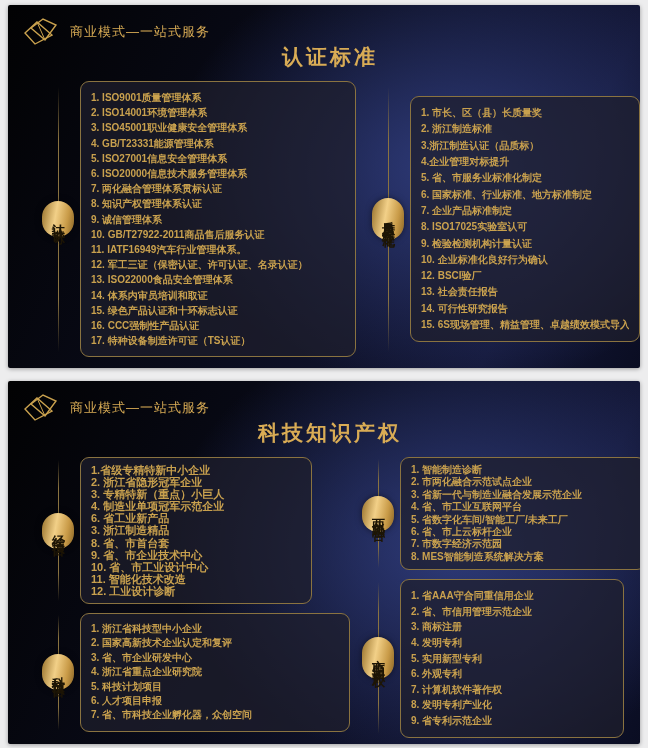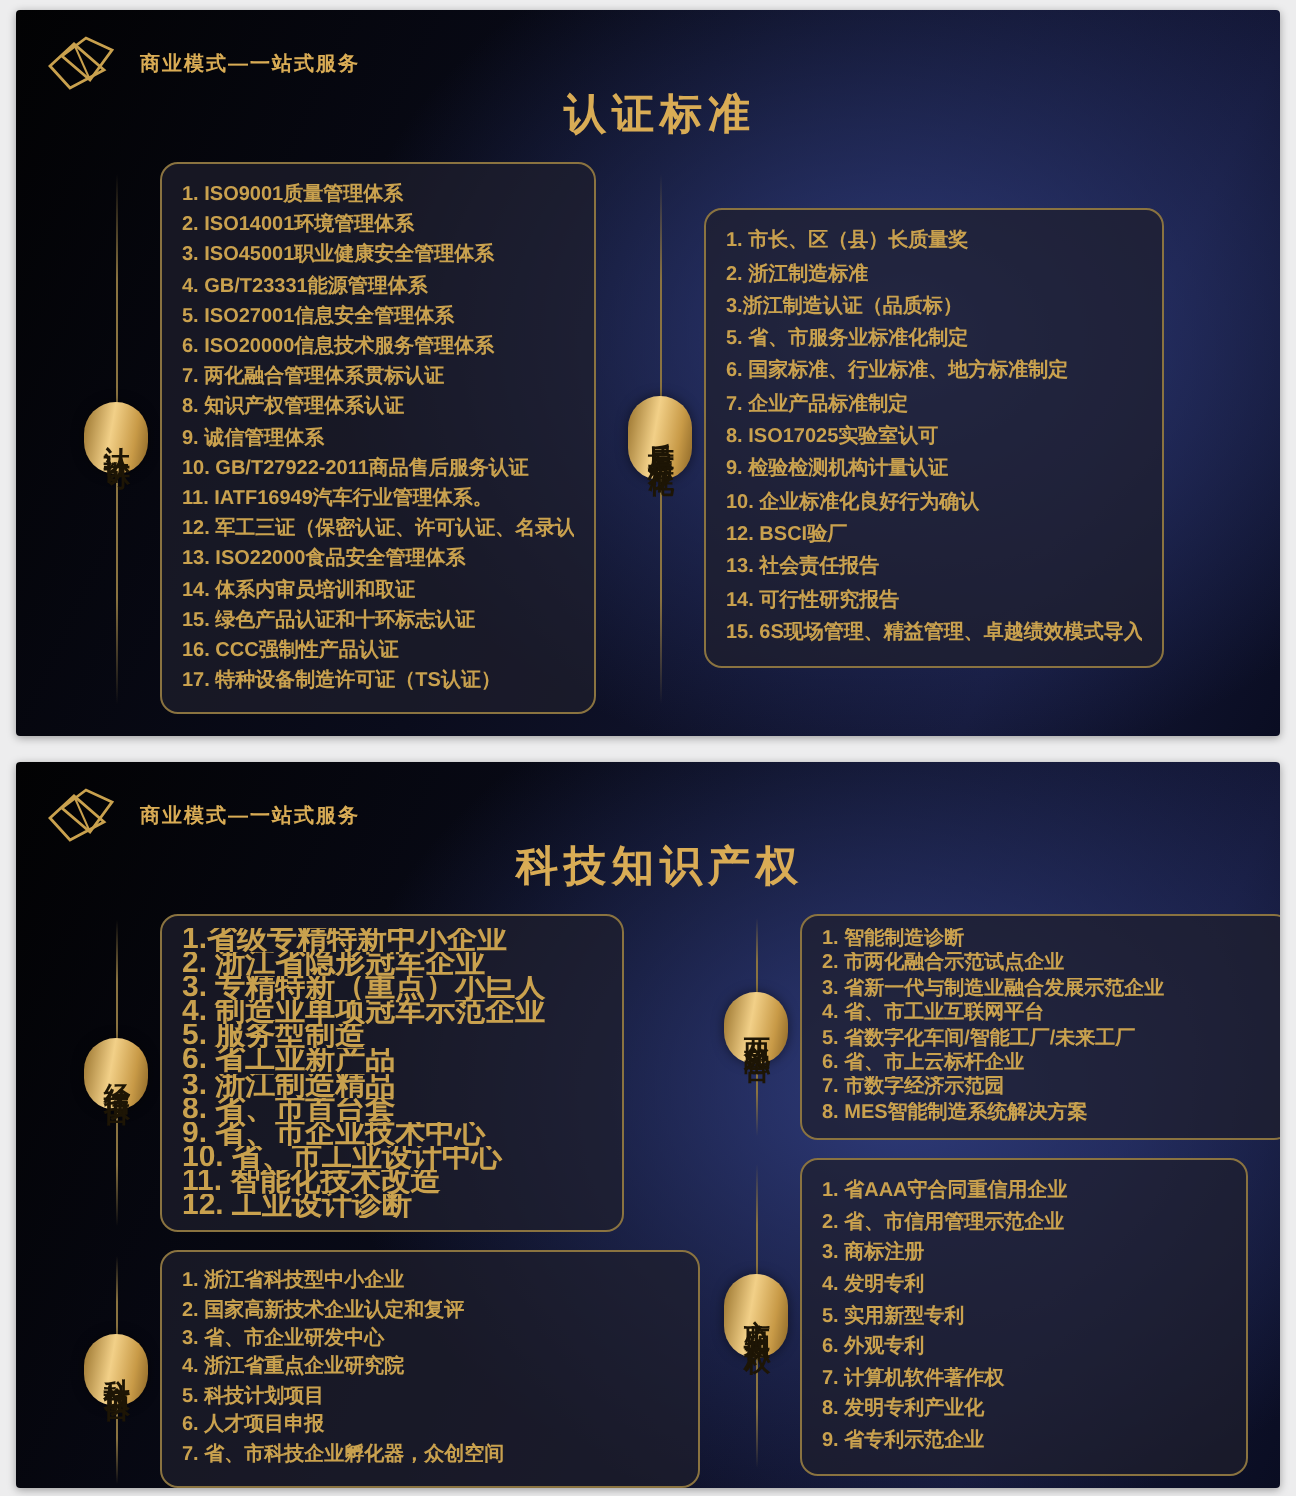--- a/index.html
+++ b/index.html
@@ -32,7 +32,7 @@
   }
   .slide-header{position:absolute;top:10px;left:14px;display:flex;align-items:center;gap:10px;}
   .logo{width:38px;height:34px;display:block;}
-  .brand{color:var(--gold-title);font-size:10px;font-weight:bold;letter-spacing:1px;}
+  .brand{color:var(--gold-title);font-size:13px;font-weight:normal;letter-spacing:1px;}
   .slide-title{
     text-align:center;color:var(--gold-title);
     font-size:21px;font-weight:bold;letter-spacing:3px;

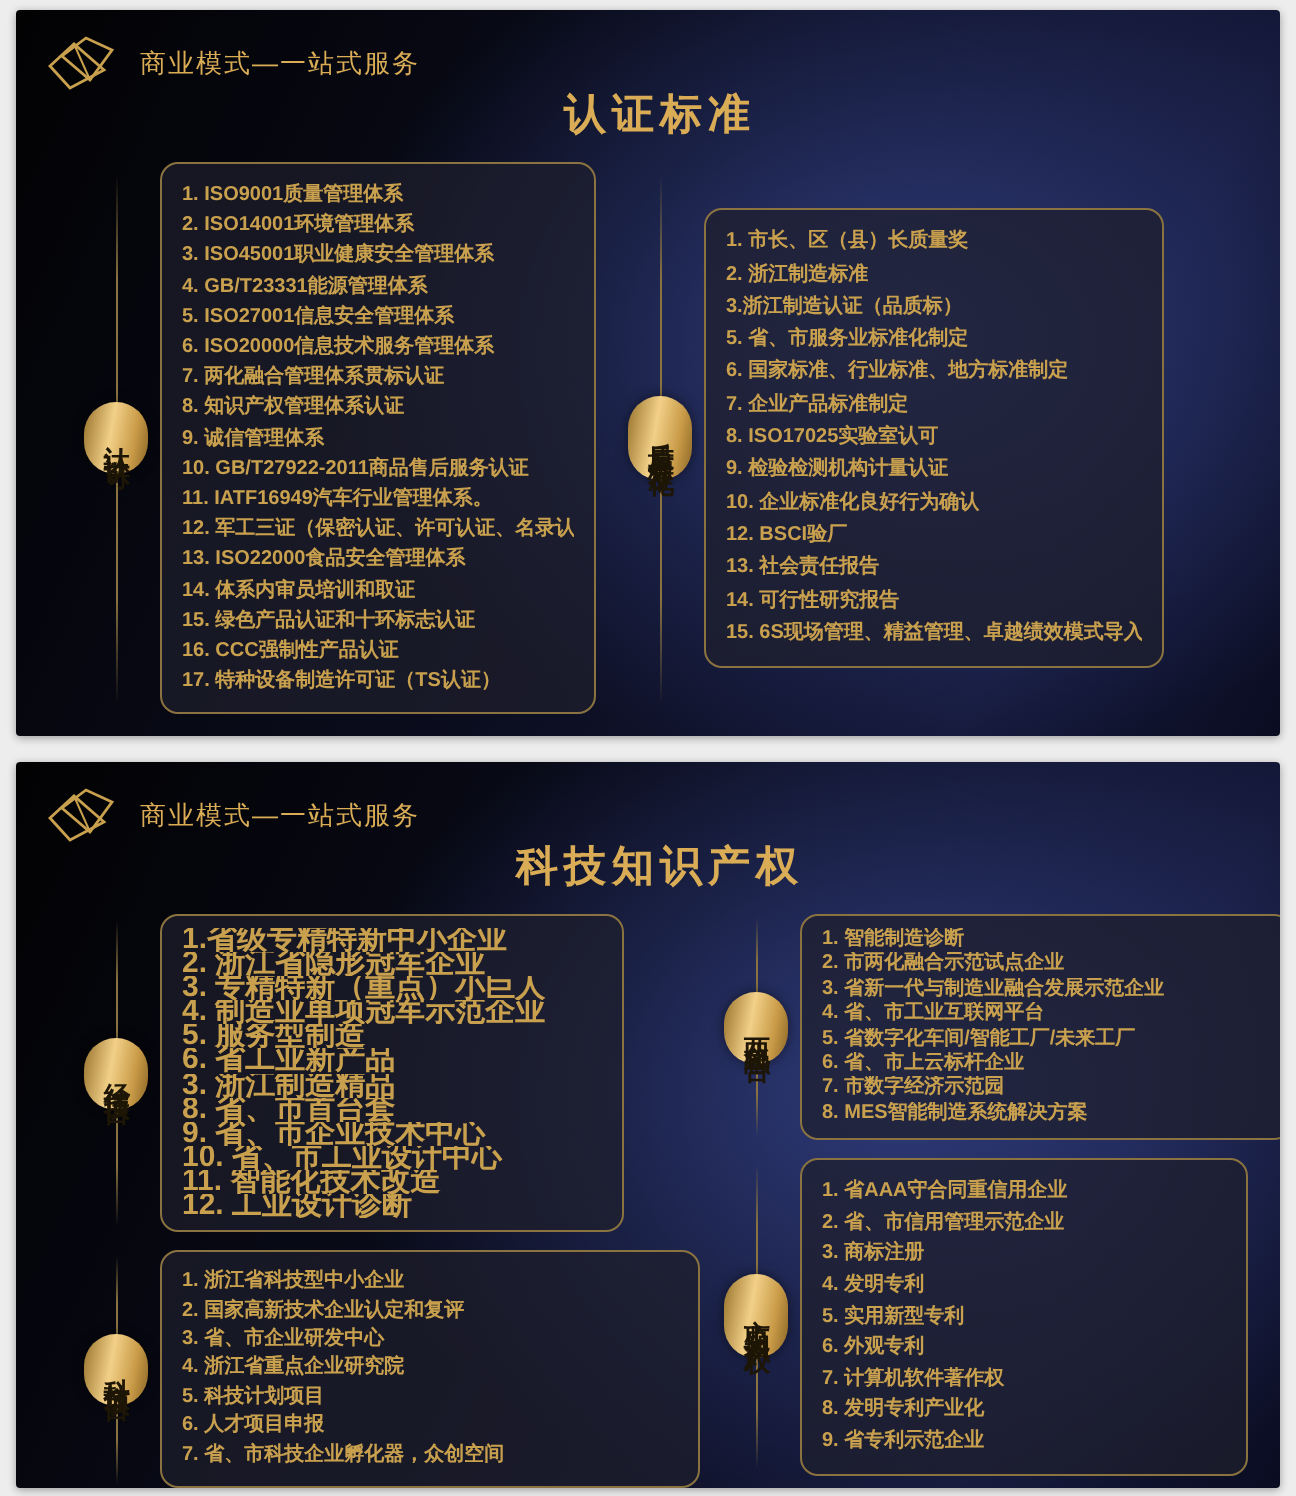--- a/index.html
+++ b/index.html
@@ -70,7 +70,7 @@
   }
   ul.panel li{white-space:nowrap;overflow:hidden;}
   
-  .g1l ul{width:218px;font-size:10px;line-height:15.2px;}
+  .g1l ul{width:276px;font-size:10px;line-height:15.2px;}
   .g1r ul{width:230px;font-size:10px;line-height:16.3px;}
   .g2a ul{width:232px;font-size:15px;line-height:12.1px;padding:6px 10px;}
   .g2b ul{width:270px;font-size:10px;line-height:14.4px;}

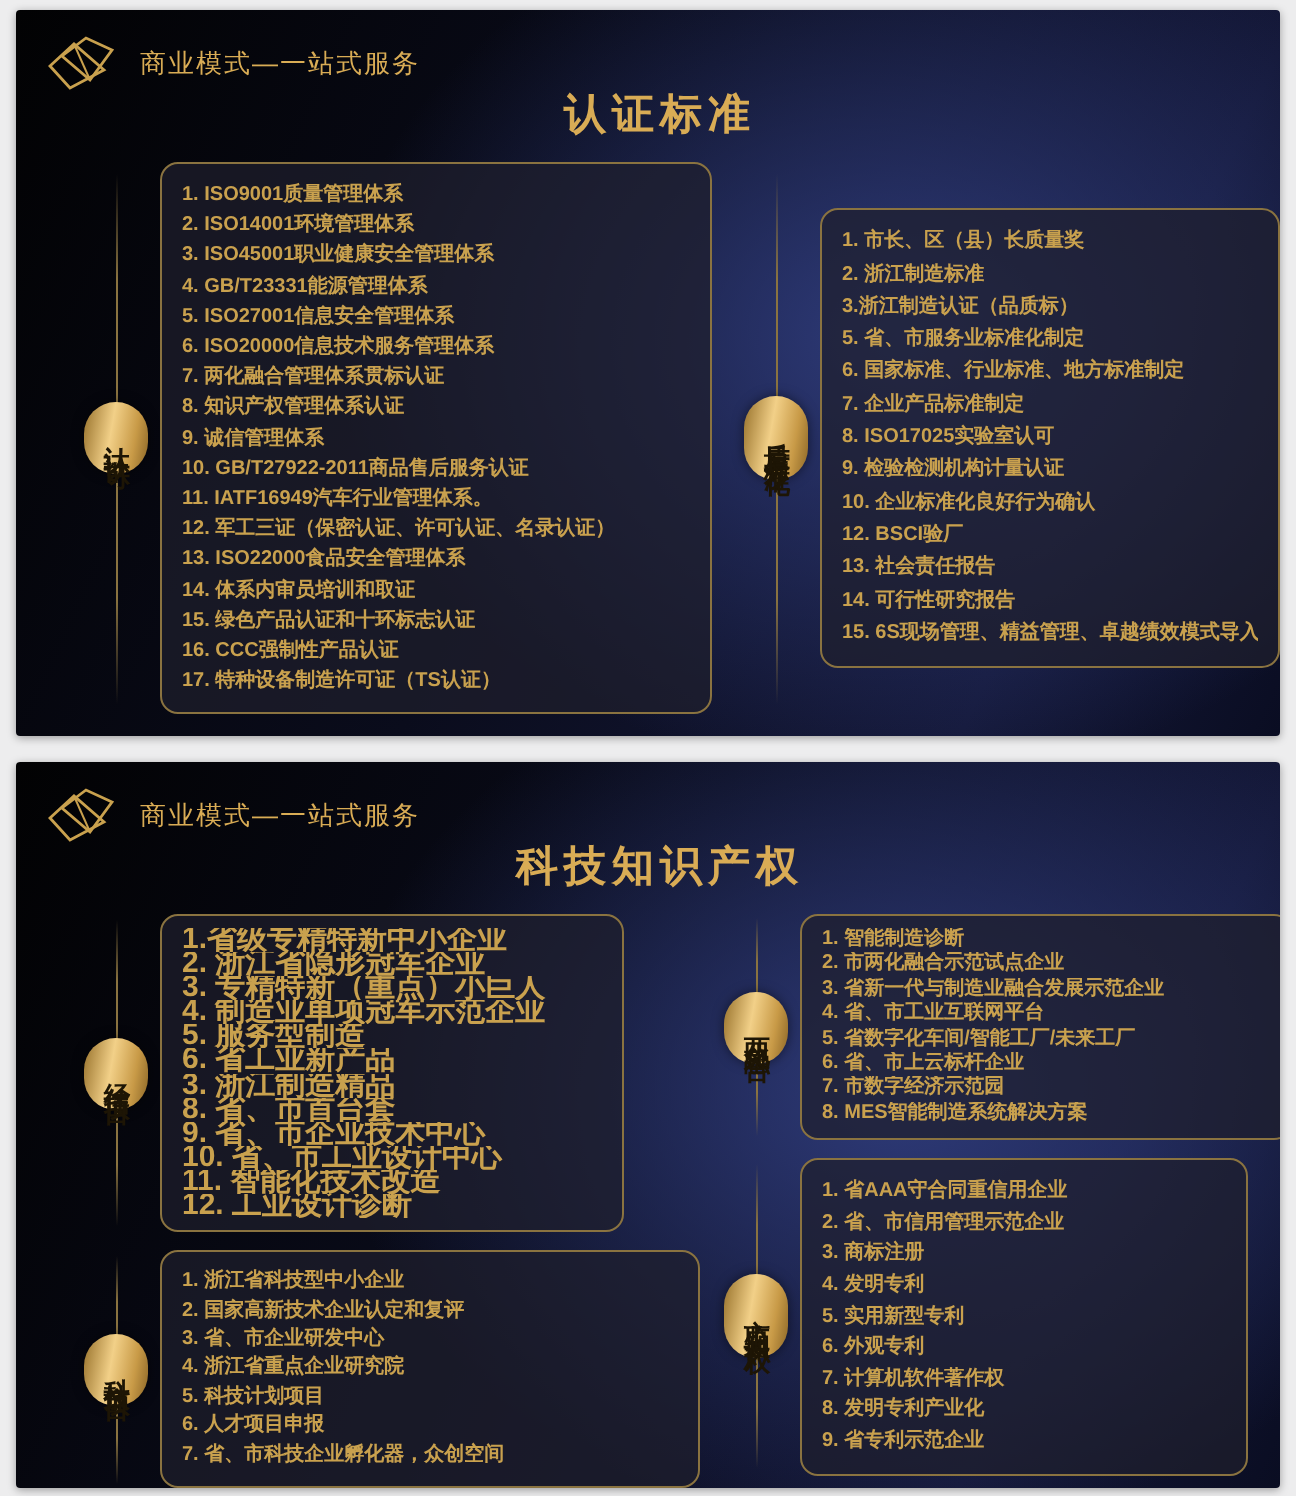--- a/index.html
+++ b/index.html
@@ -125,6 +125,7 @@
             <li>1. 市长、区（县）长质量奖</li>
             <li>2. 浙江制造标准</li>
             <li>3.浙江制造认证（品质标）</li>
+            <li>4.企业管理对标提升</li>
             <li>5. 省、市服务业标准化制定</li>
             <li>6. 国家标准、行业标准、地方标准制定</li>
             <li>7. 企业产品标准制定</li>

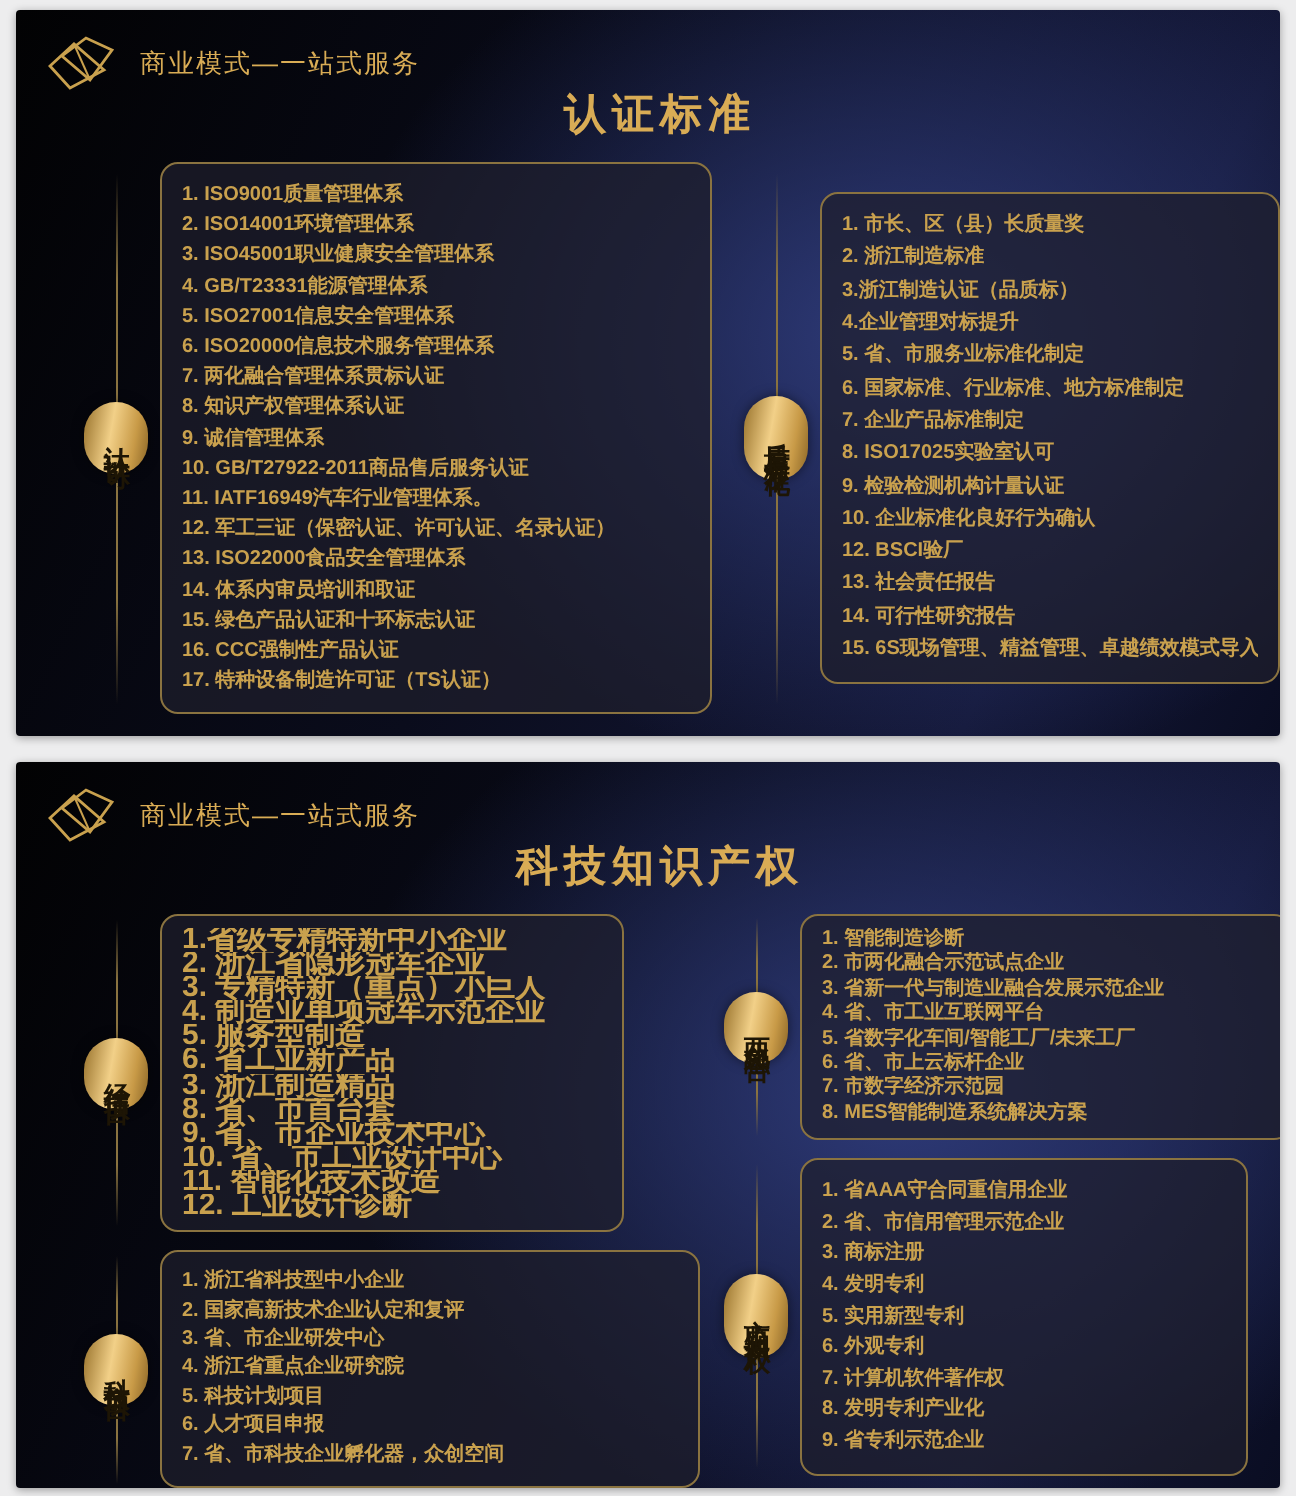--- a/index.html
+++ b/index.html
@@ -72,7 +72,7 @@
   
   .g1l ul{width:276px;font-size:10px;line-height:15.2px;}
   .g1r ul{width:230px;font-size:10px;line-height:16.3px;}
-  .g2a ul{width:232px;font-size:15px;line-height:12.1px;padding:6px 10px;}
+  .g2a ul{width:232px;font-size:11px;line-height:12.1px;padding:6px 10px;}
   .g2b ul{width:270px;font-size:10px;line-height:14.4px;}
   .g2c ul{width:246px;font-size:10px;line-height:12.4px;padding:6px 10px;}
   .g2d ul{width:224px;font-size:10px;line-height:15.6px;}

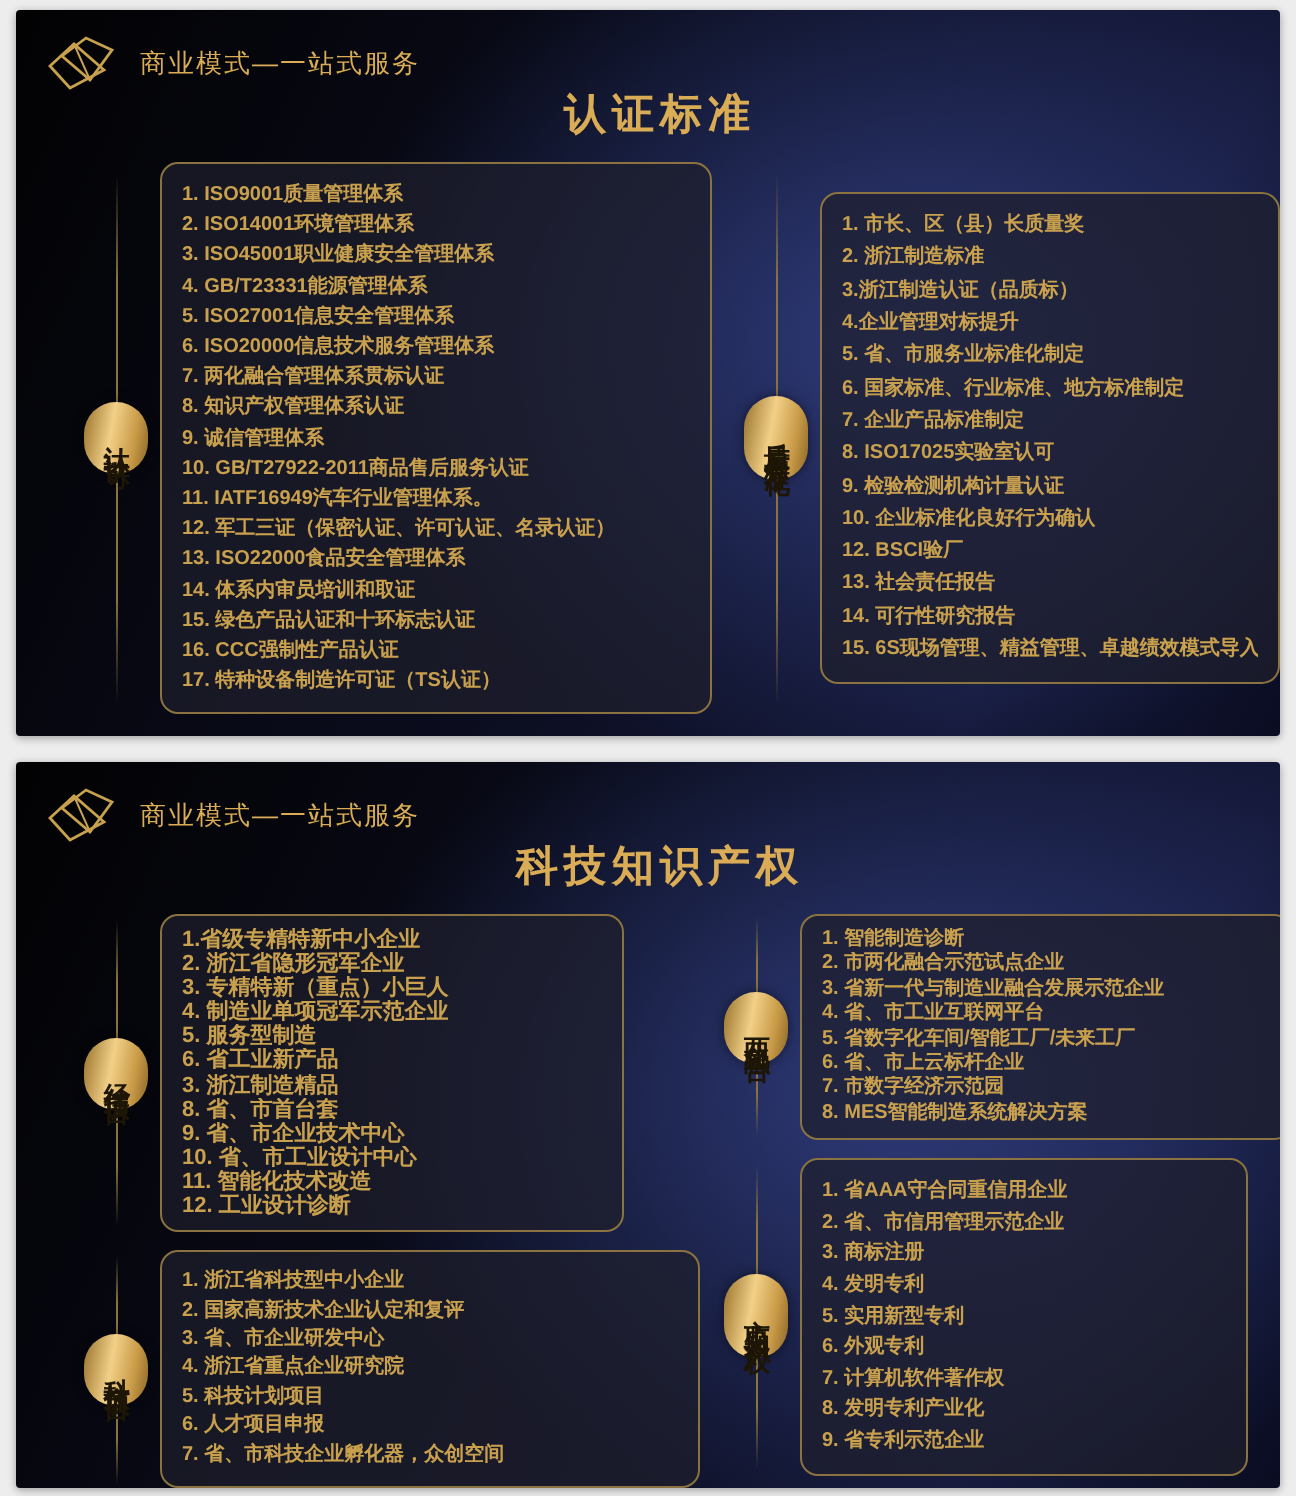--- a/index.html
+++ b/index.html
@@ -162,7 +162,6 @@
               <li>2. 浙江省隐形冠军企业</li>
               <li>3. 专精特新（重点）小巨人</li>
               <li>4. 制造业单项冠军示范企业</li>
-              <li>5. 服务型制造</li>
               <li>6. 省工业新产品</li>
               <li>3. 浙江制造精品</li>
               <li>8. 省、市首台套</li>

